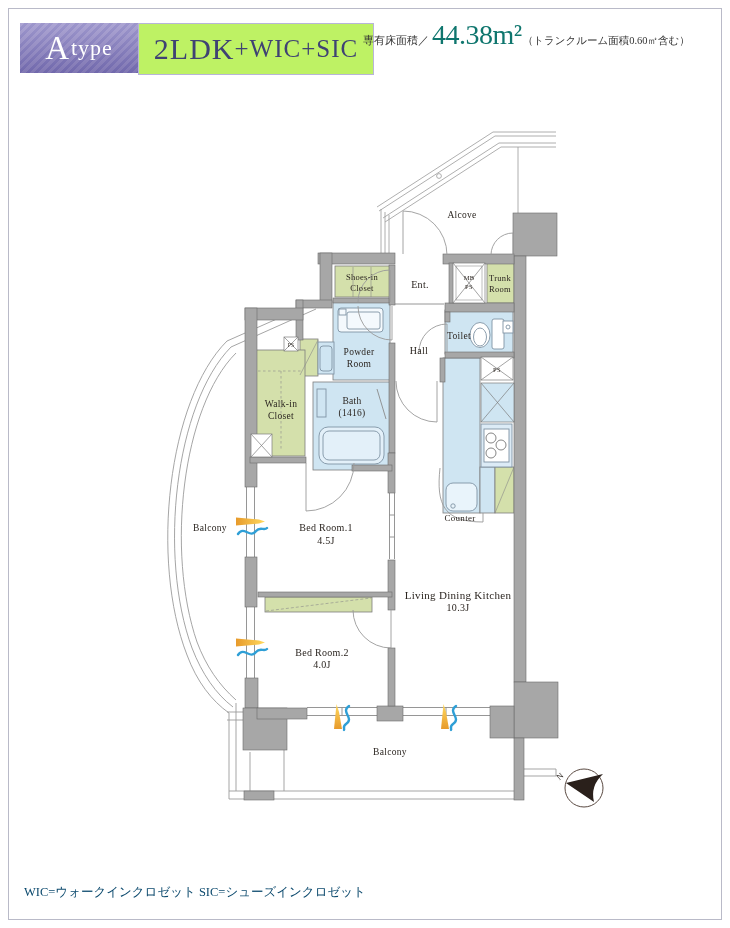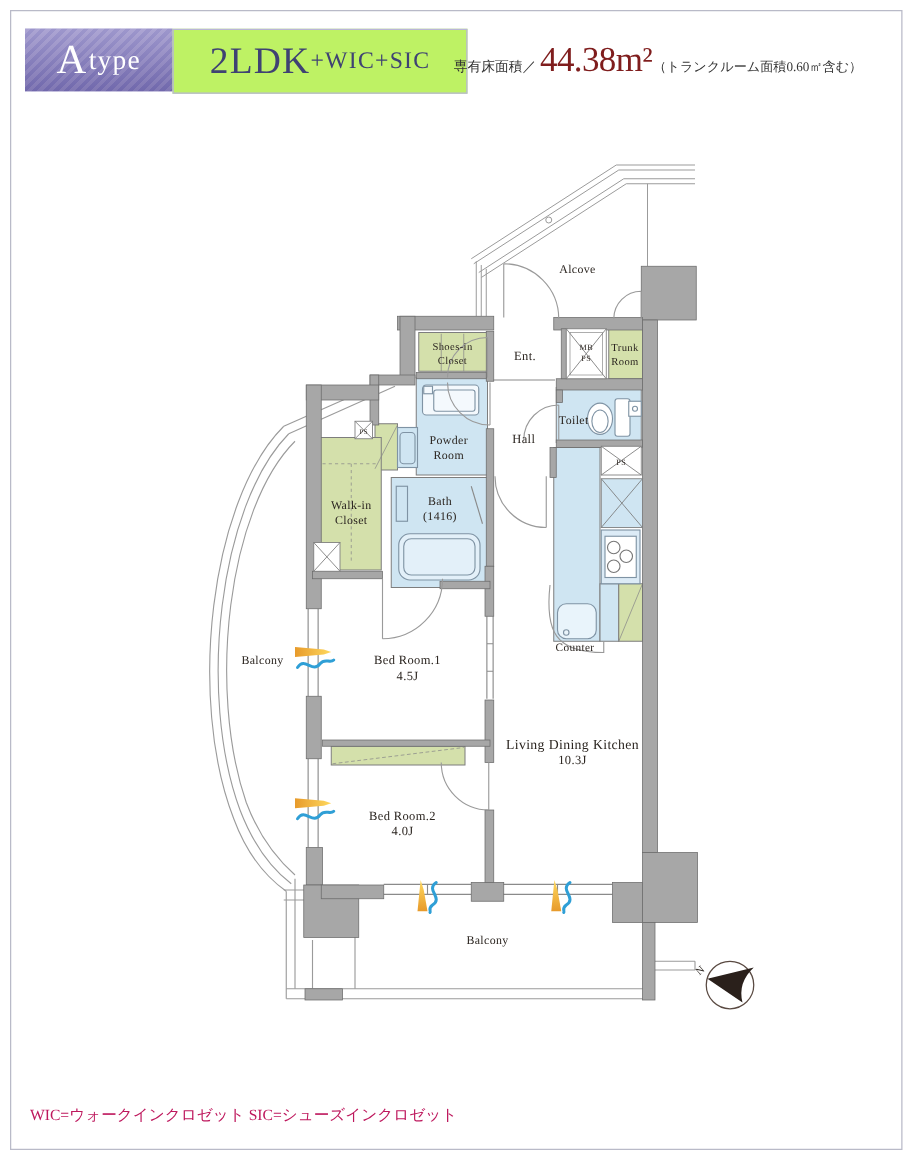--- a/index.html
+++ b/index.html
@@ -19,7 +19,7 @@
       border:1px solid #b8b5d8;background:#bef264;display:flex;align-items:center;
       justify-content:center;color:#3f4273;}
   .layout-box .big{font-size:30px;letter-spacing:1px;}
-  .layout-box .small{font-size:19px;letter-spacing:1px;}
+  .layout-box .small{font-size:25px;letter-spacing:1px;}
   .area-line{position:absolute;left:363px;top:33px;display:flex;align-items:baseline;
       white-space:nowrap;color:#333;}
   .area-line .lbl{font-size:11px;}

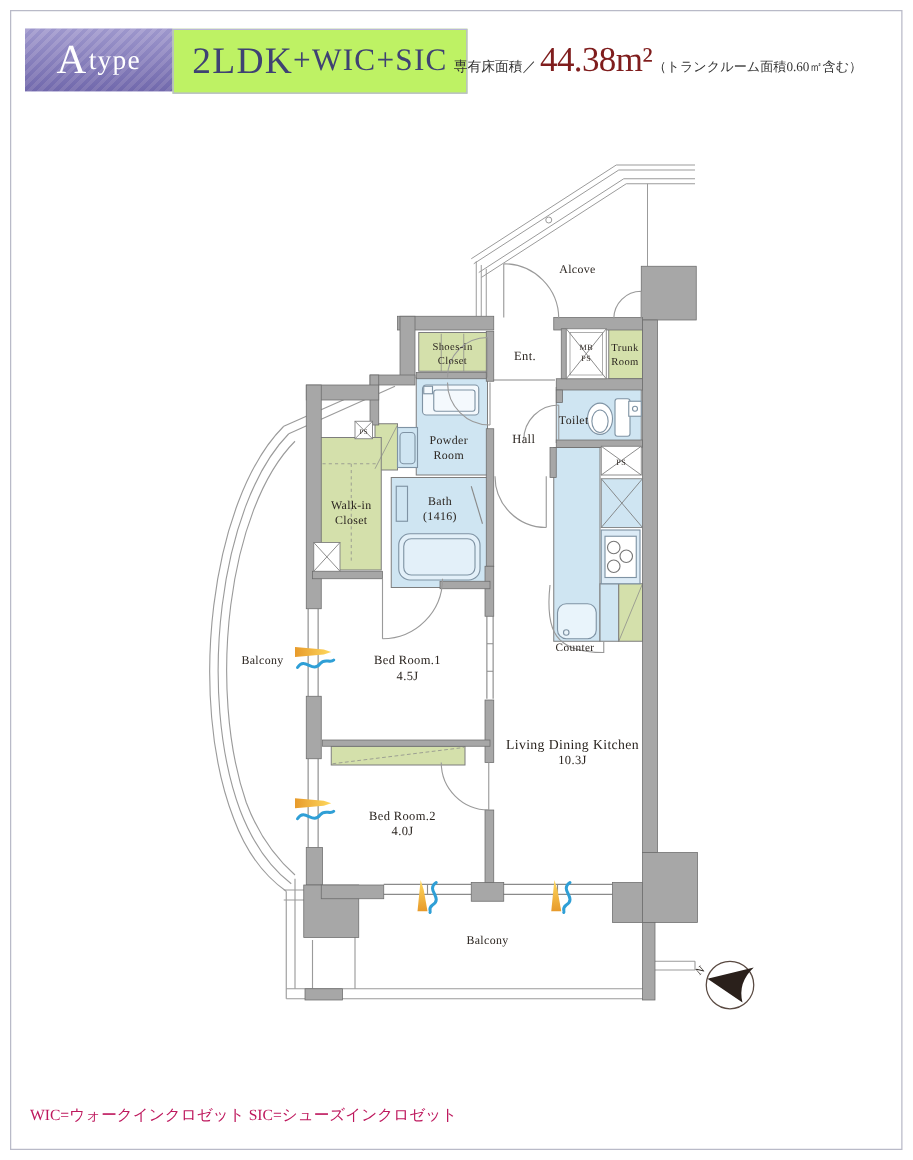--- a/index.html
+++ b/index.html
@@ -20,7 +20,7 @@
       justify-content:center;color:#3f4273;}
   .layout-box .big{font-size:30px;letter-spacing:1px;}
   .layout-box .small{font-size:25px;letter-spacing:1px;}
-  .area-line{position:absolute;left:363px;top:33px;display:flex;align-items:baseline;
+  .area-line{position:absolute;left:363px;top:19px;display:flex;align-items:baseline;
       white-space:nowrap;color:#333;}
   .area-line .lbl{font-size:11px;}
   .area-line .val{font-size:28px;color:#7f1d1d;margin:0 1px 0 3px;letter-spacing:-0.5px;}

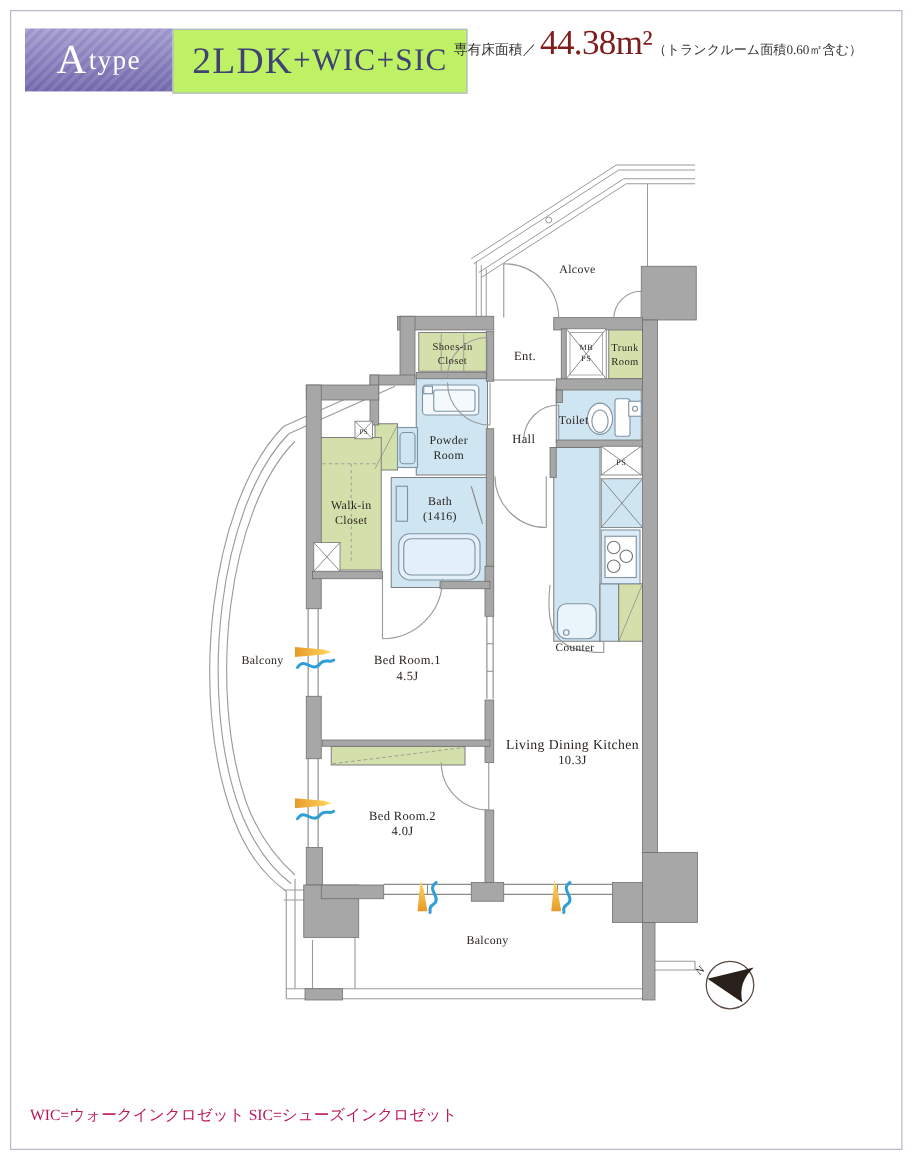--- a/index.html
+++ b/index.html
@@ -23,7 +23,7 @@
   .area-line{position:absolute;left:363px;top:19px;display:flex;align-items:baseline;
       white-space:nowrap;color:#333;}
   .area-line .lbl{font-size:11px;}
-  .area-line .val{font-size:28px;color:#7f1d1d;margin:0 1px 0 3px;letter-spacing:-0.5px;}
+  .area-line .val{font-size:28px;color:#0f766e;margin:0 1px 0 3px;letter-spacing:-0.5px;}
   .area-line .note{font-size:10.5px;}
   .sub-areas{position:absolute;left:22px;top:85px;display:flex;gap:18px;
       font-size:11.5px;color:#222;white-space:nowrap;}

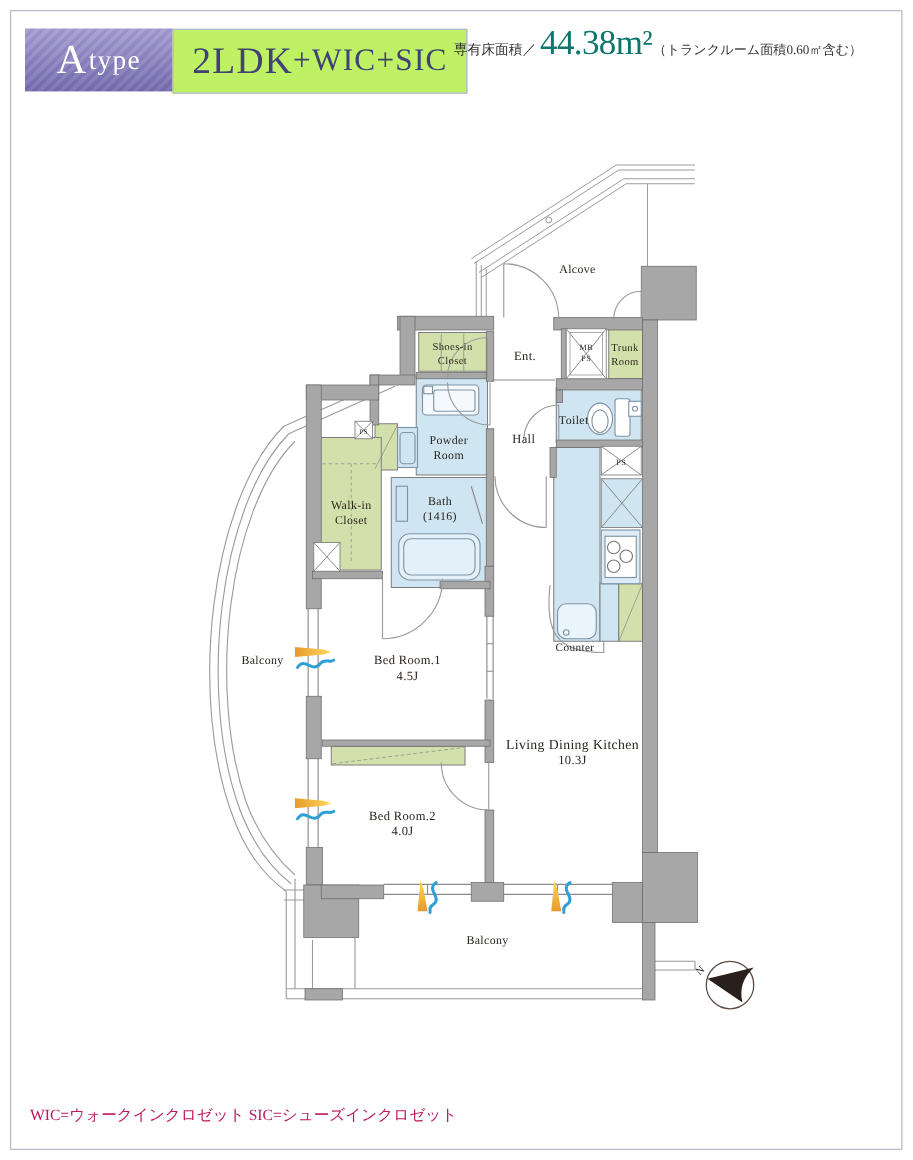--- a/index.html
+++ b/index.html
@@ -27,7 +27,7 @@
   .area-line .note{font-size:10.5px;}
   .sub-areas{position:absolute;left:22px;top:85px;display:flex;gap:18px;
       font-size:11.5px;color:#222;white-space:nowrap;}
-  .legend{position:absolute;left:24px;top:884px;font-size:12.5px;color:#be185d;}
+  .legend{position:absolute;left:24px;top:884px;font-size:12.5px;color:#0c4a6e;}
   svg text{font-family:"Liberation Serif",serif;fill:#2b2520;letter-spacing:.3px;}
 </style>
 </head>

